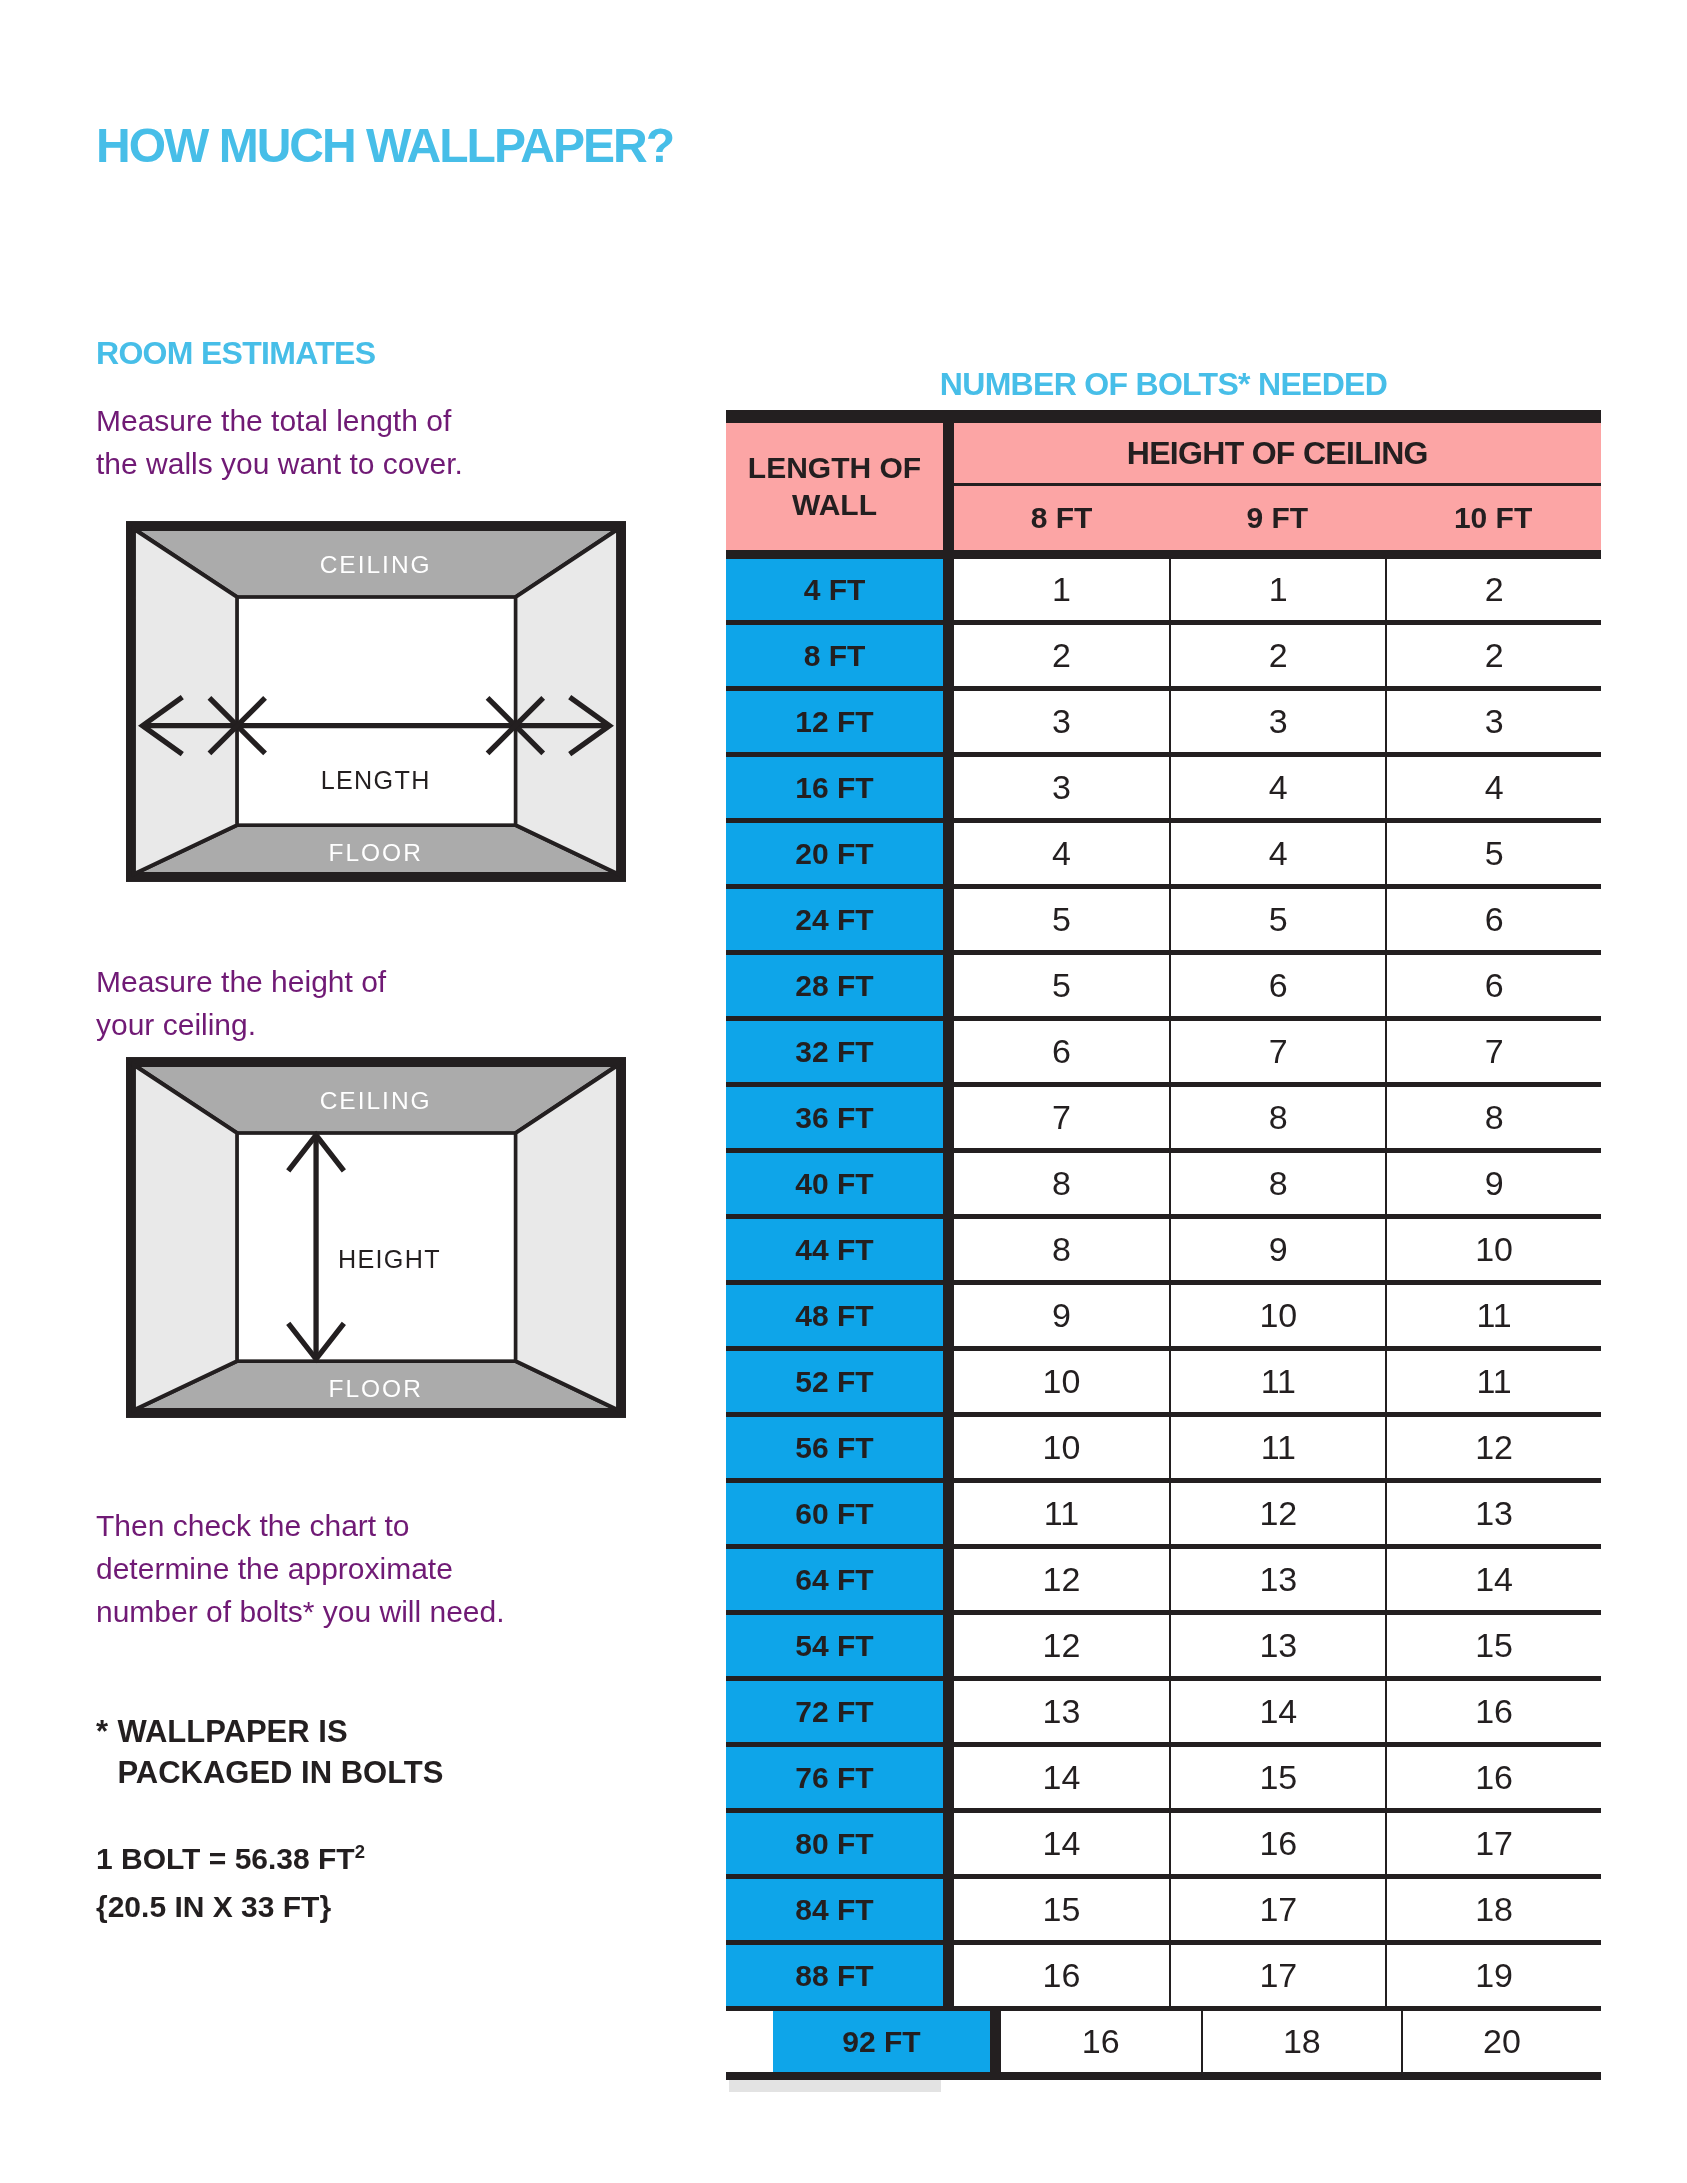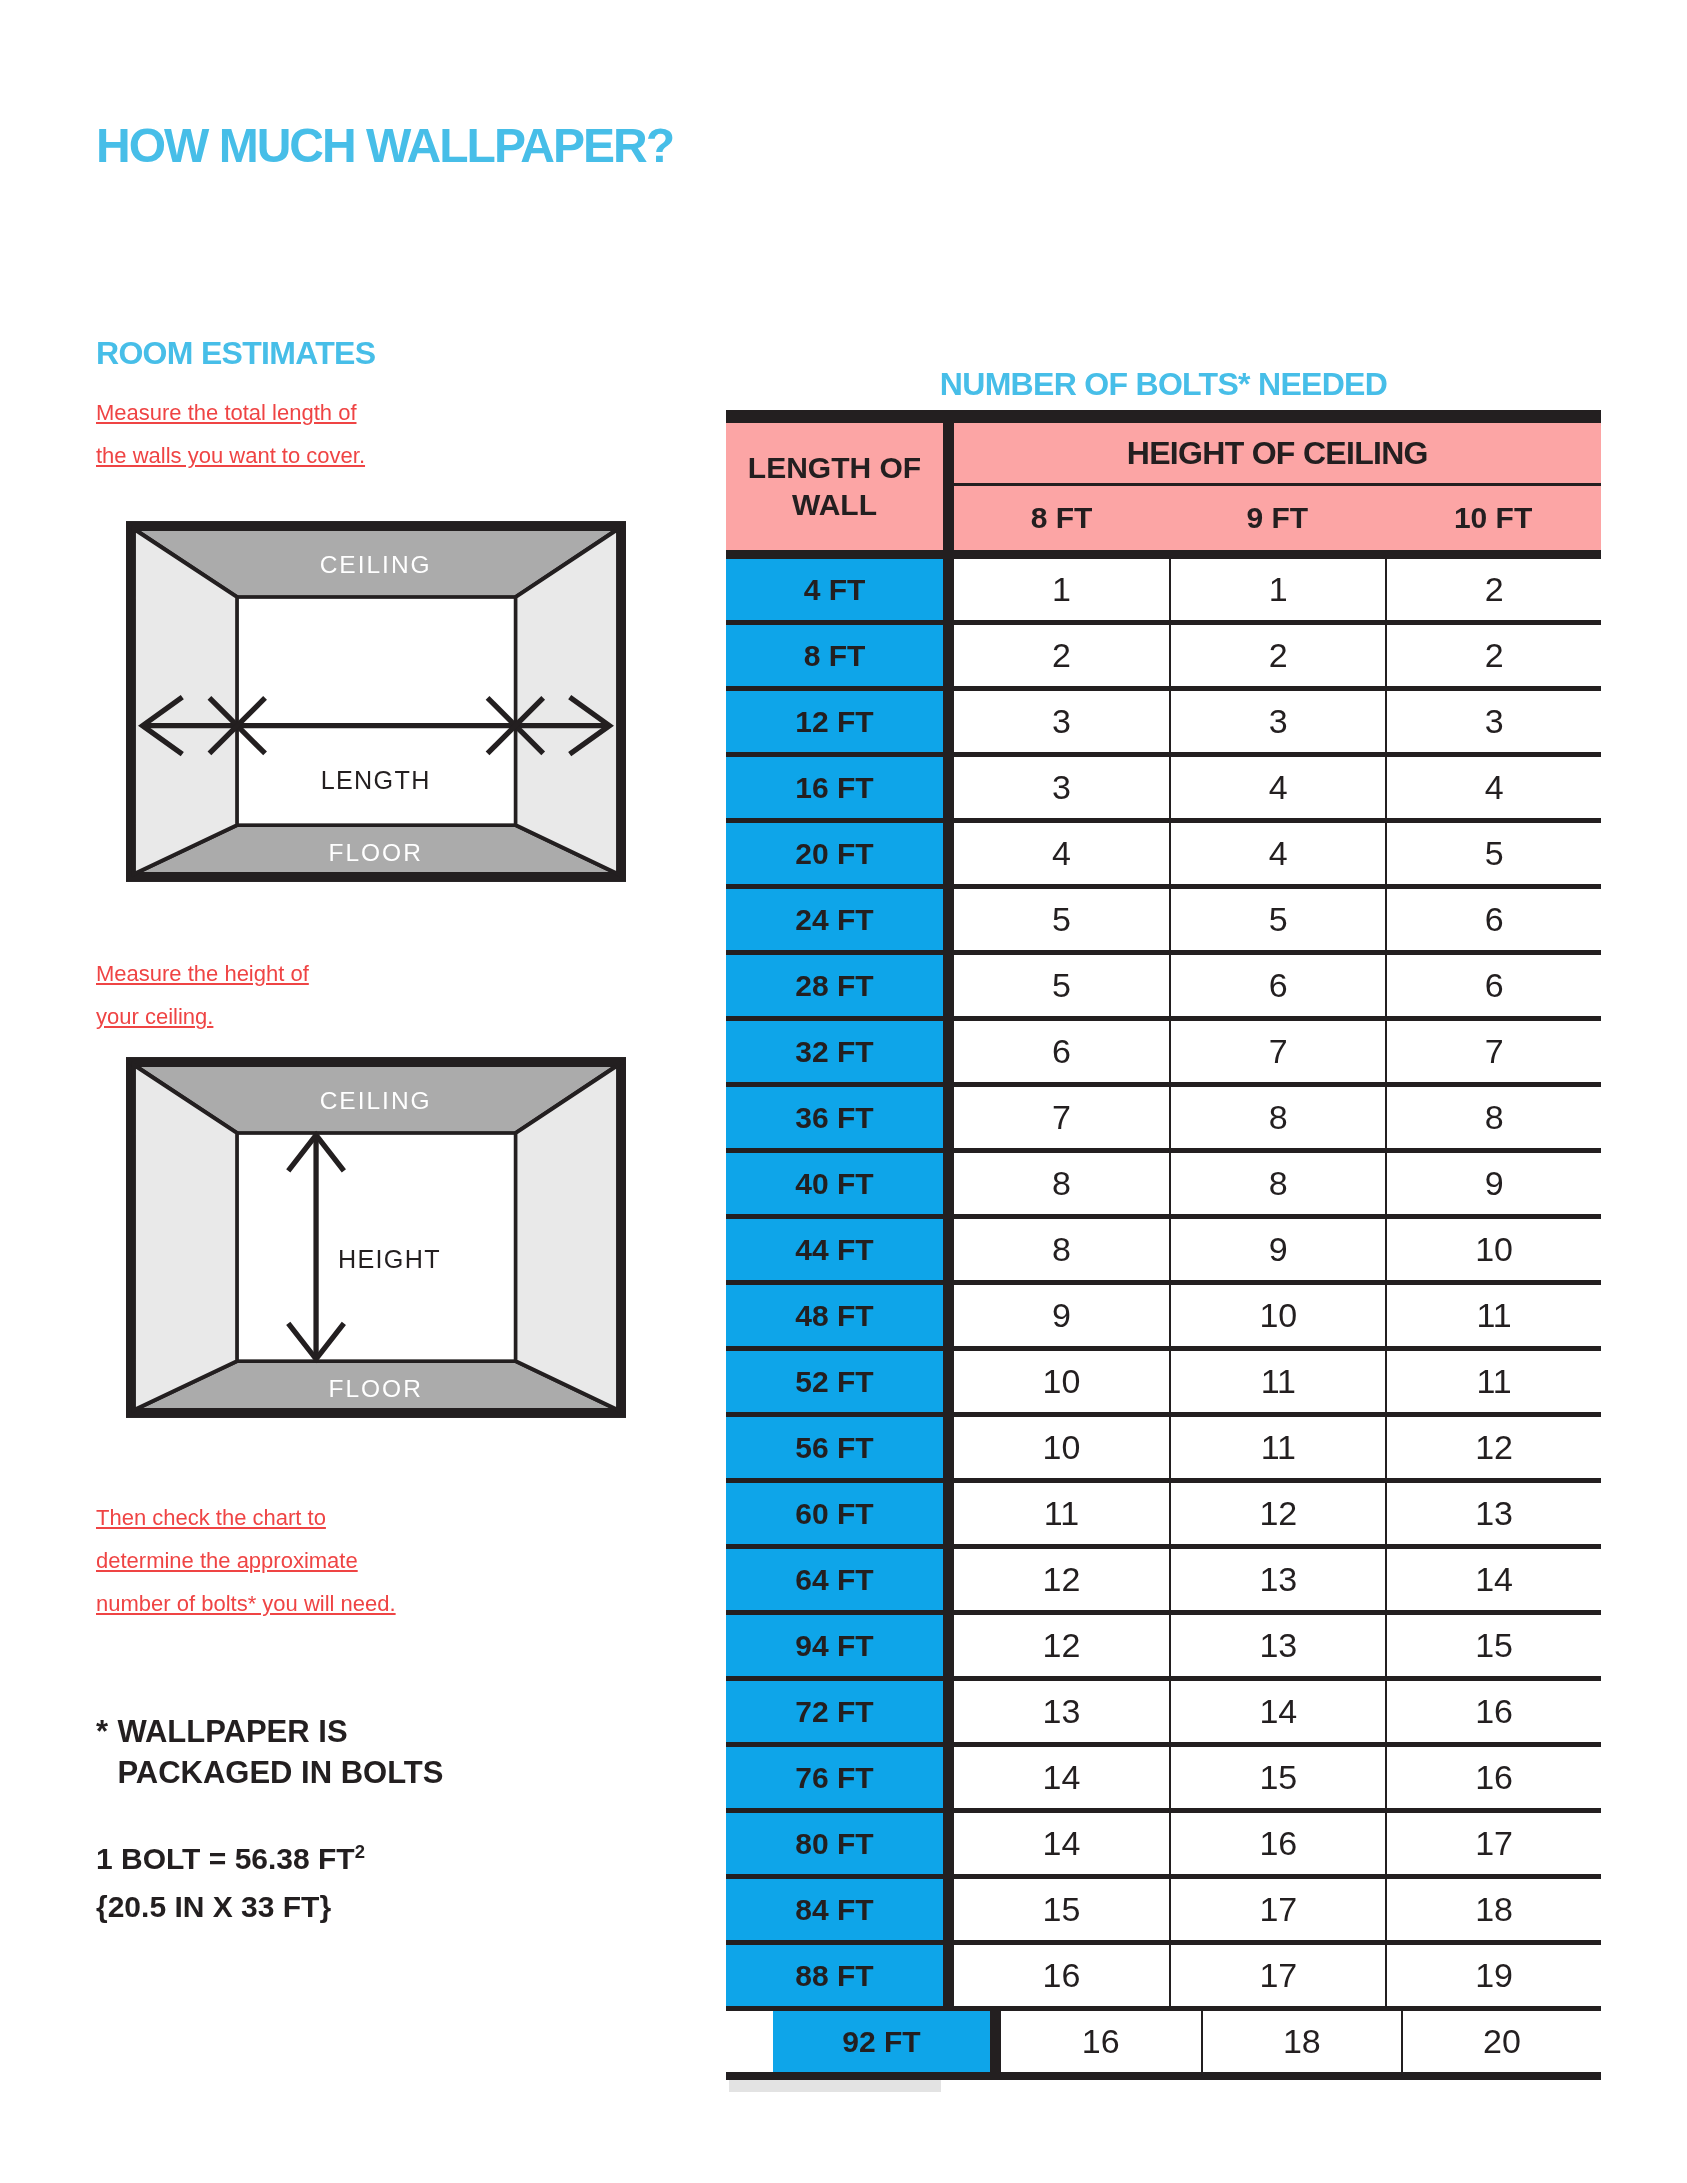--- a/index.html
+++ b/index.html
@@ -21,7 +21,7 @@
   #table-head{left:726px;top:339px;width:875px;text-align:center;}
   
   .instr{
-    left:96px;font-size:22px;line-height:43px;white-space:pre-line;color:#ef4444;text-decoration:underline;
+    left:96px;font-size:30px;line-height:43px;white-space:pre-line;color:#701a75;
   }
   #instr1{top:369px;}
   #instr2{top:930px;}

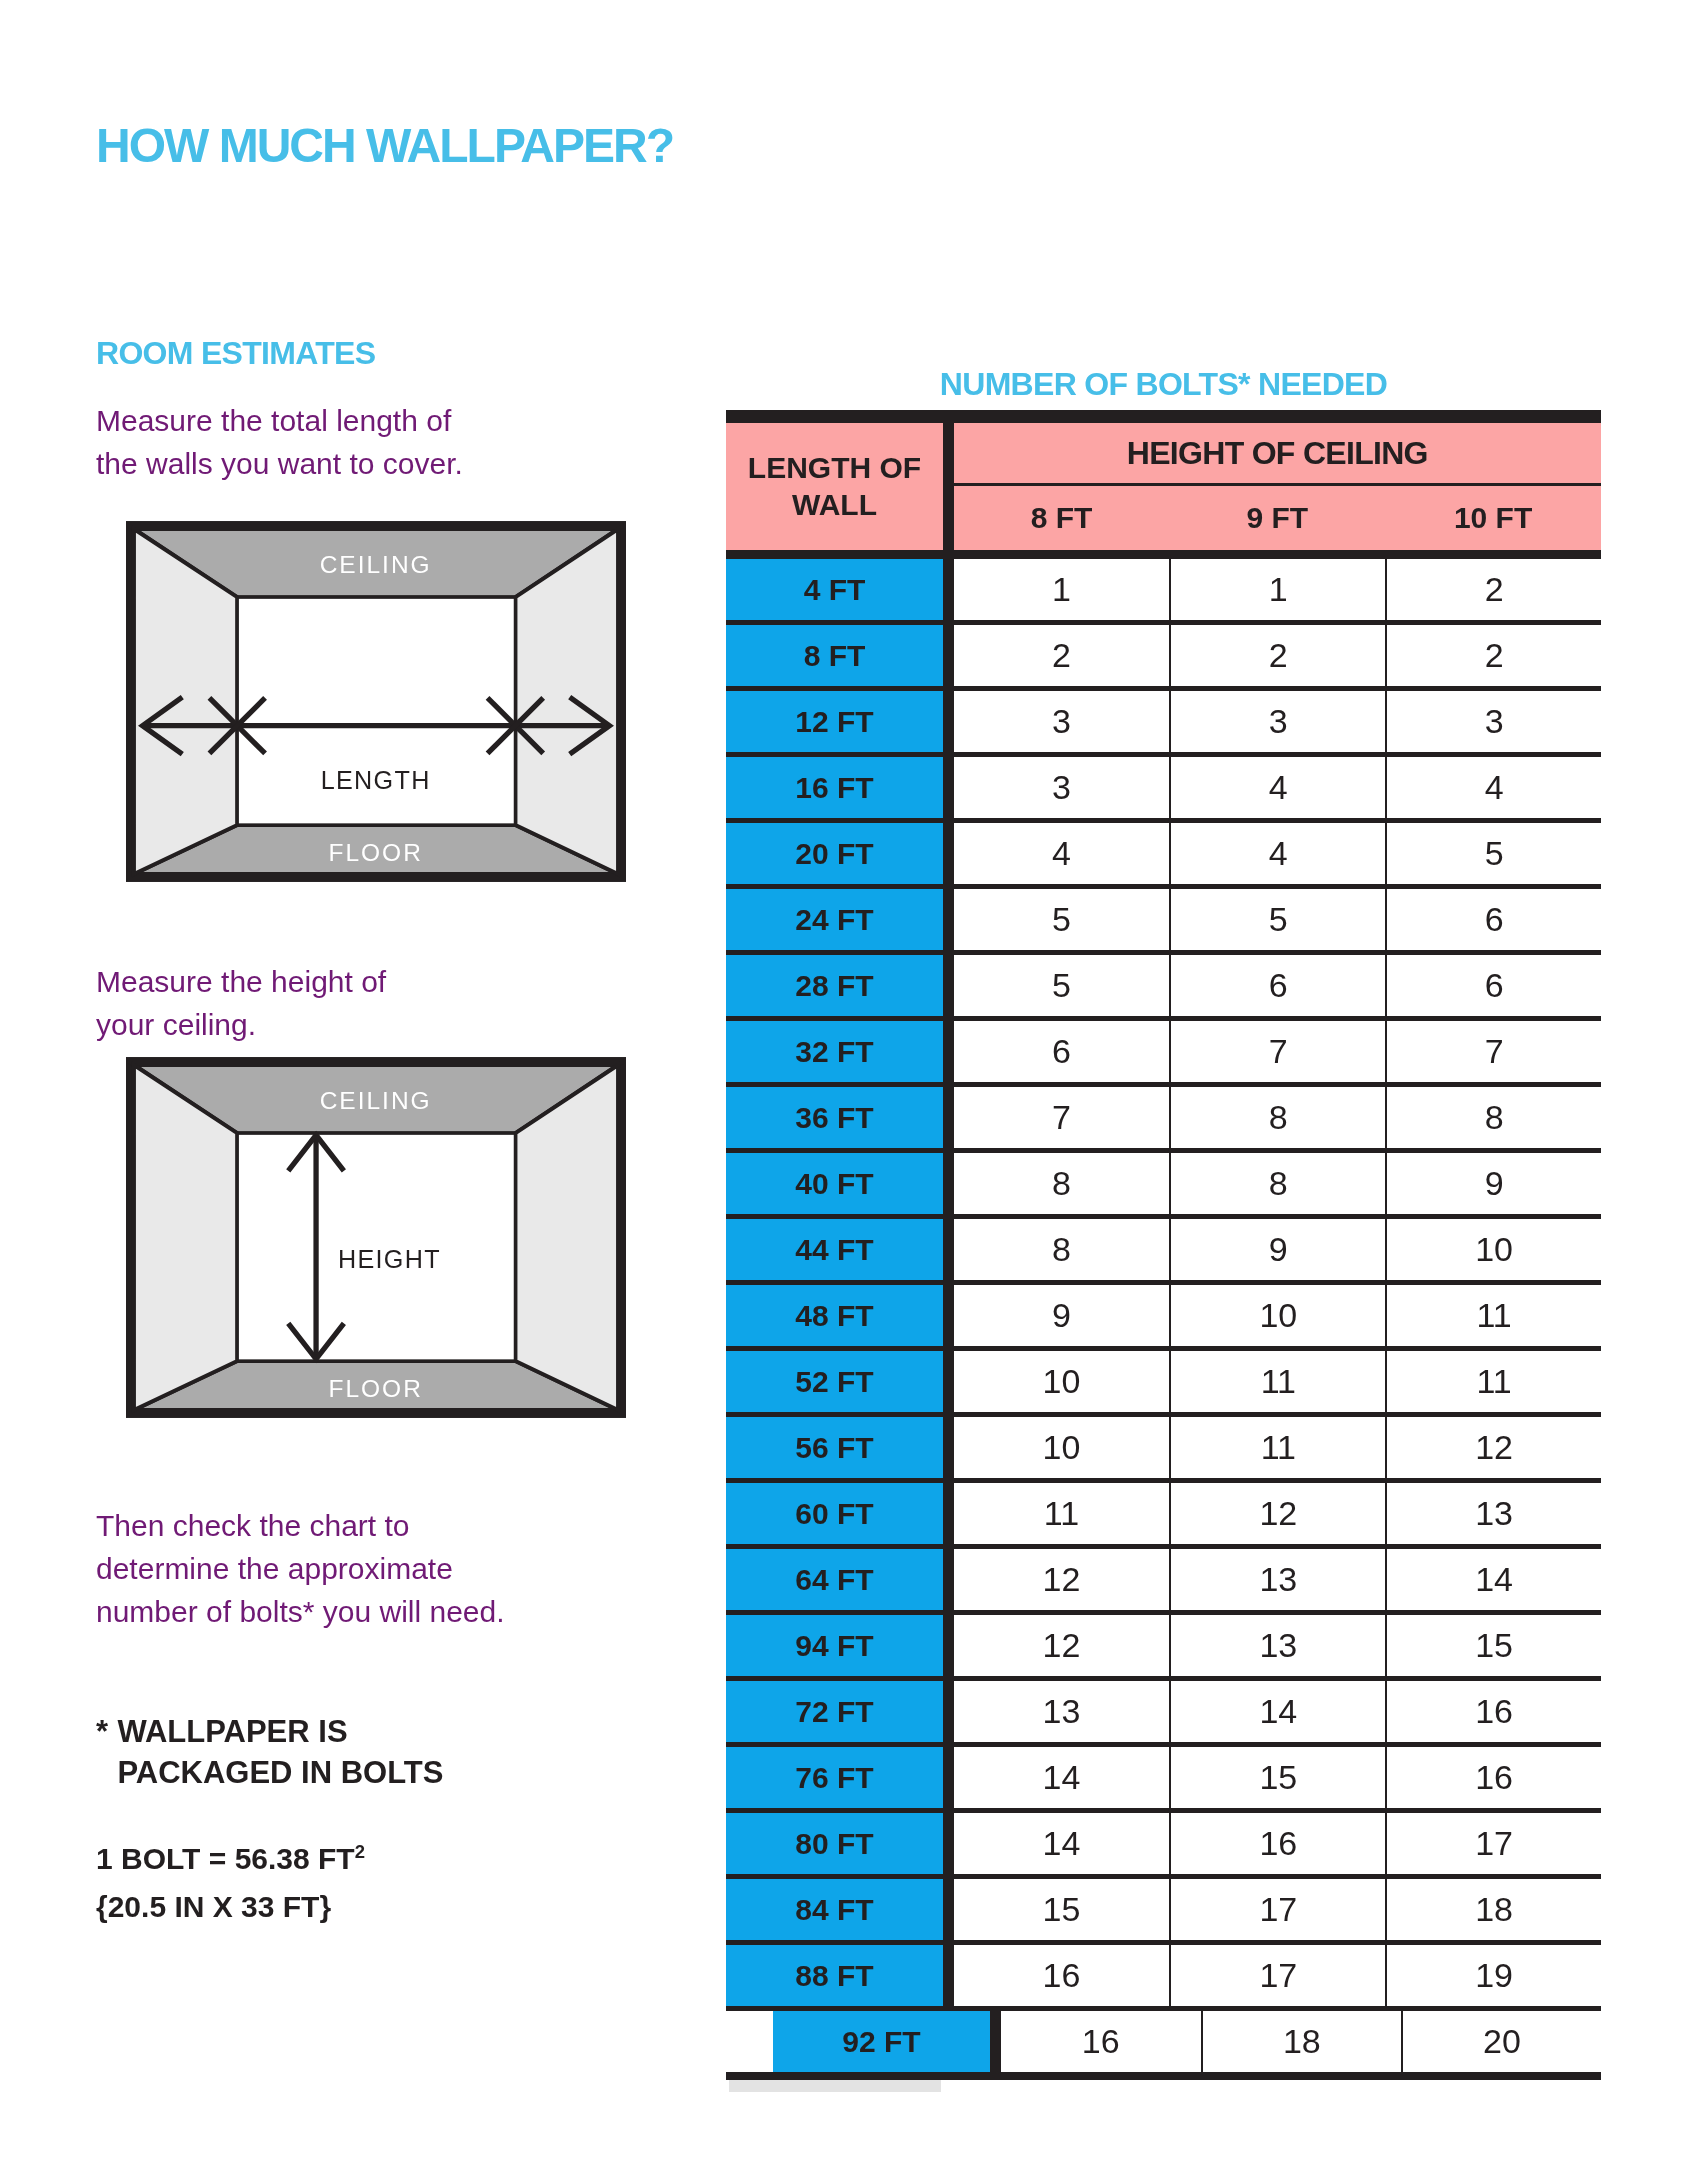--- a/index.html
+++ b/index.html
@@ -290,7 +290,7 @@
   </div>
 
   <div class="t-row">
-    <div class="t-label">94 FT</div>
+    <div class="t-label">54 FT</div>
     <div class="t-vdiv"></div>
     <div class="t-cell c8">12</div>
     <div class="t-cell c9">13</div>

